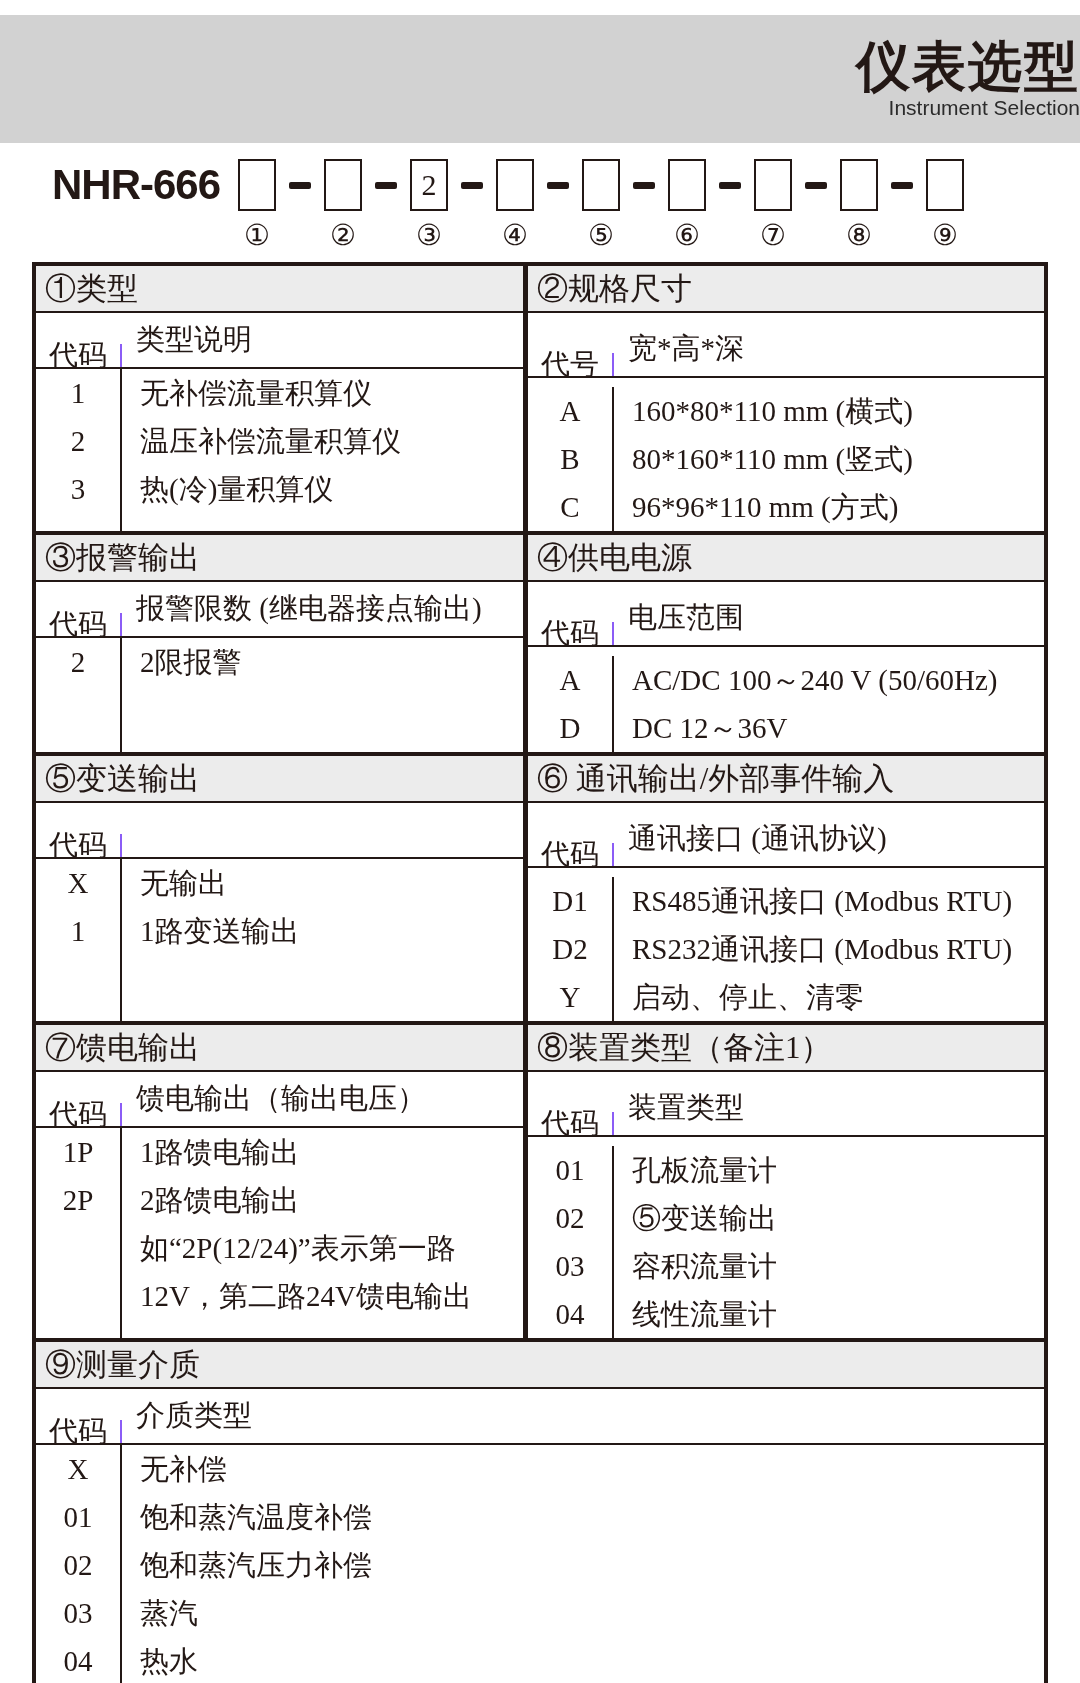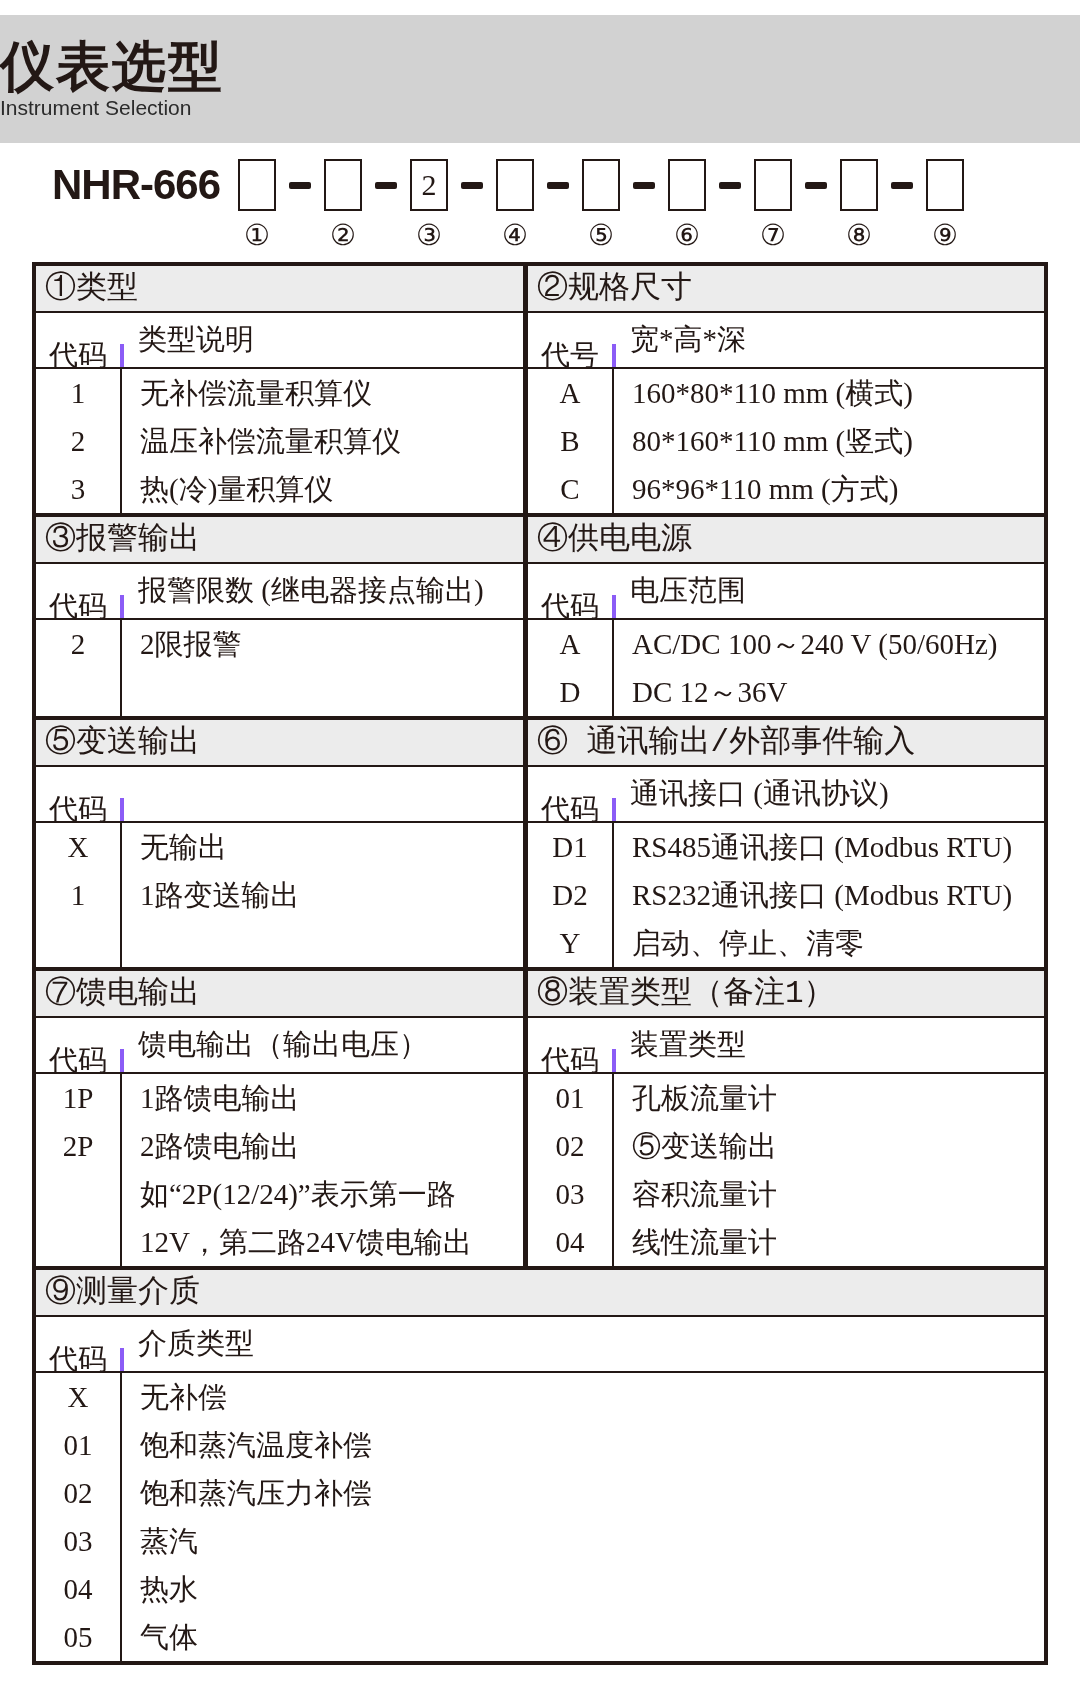--- a/index.html
+++ b/index.html
@@ -6,7 +6,7 @@
   body{width:1080px;font-family:"Liberation Serif","DejaVu Serif",serif;color:#231815;}
 
   
-  .banner{margin-top:15px;height:128px;background:#d2d2d2;display:flex;flex-direction:column;align-items:flex-start;justify-content:center;}
+  .banner{margin-top:15px;height:128px;background:#d2d2d2;display:flex;flex-direction:column;align-items:flex-end;justify-content:center;}
   .banner-title{font-family:"Liberation Sans","DejaVu Sans",sans-serif;font-weight:bold;font-size:54px;line-height:1.05;letter-spacing:2px;}
   .banner-sub{font-family:"Liberation Sans","DejaVu Sans",sans-serif;font-size:21px;margin-top:2px;color:#2b2b2b;}
 

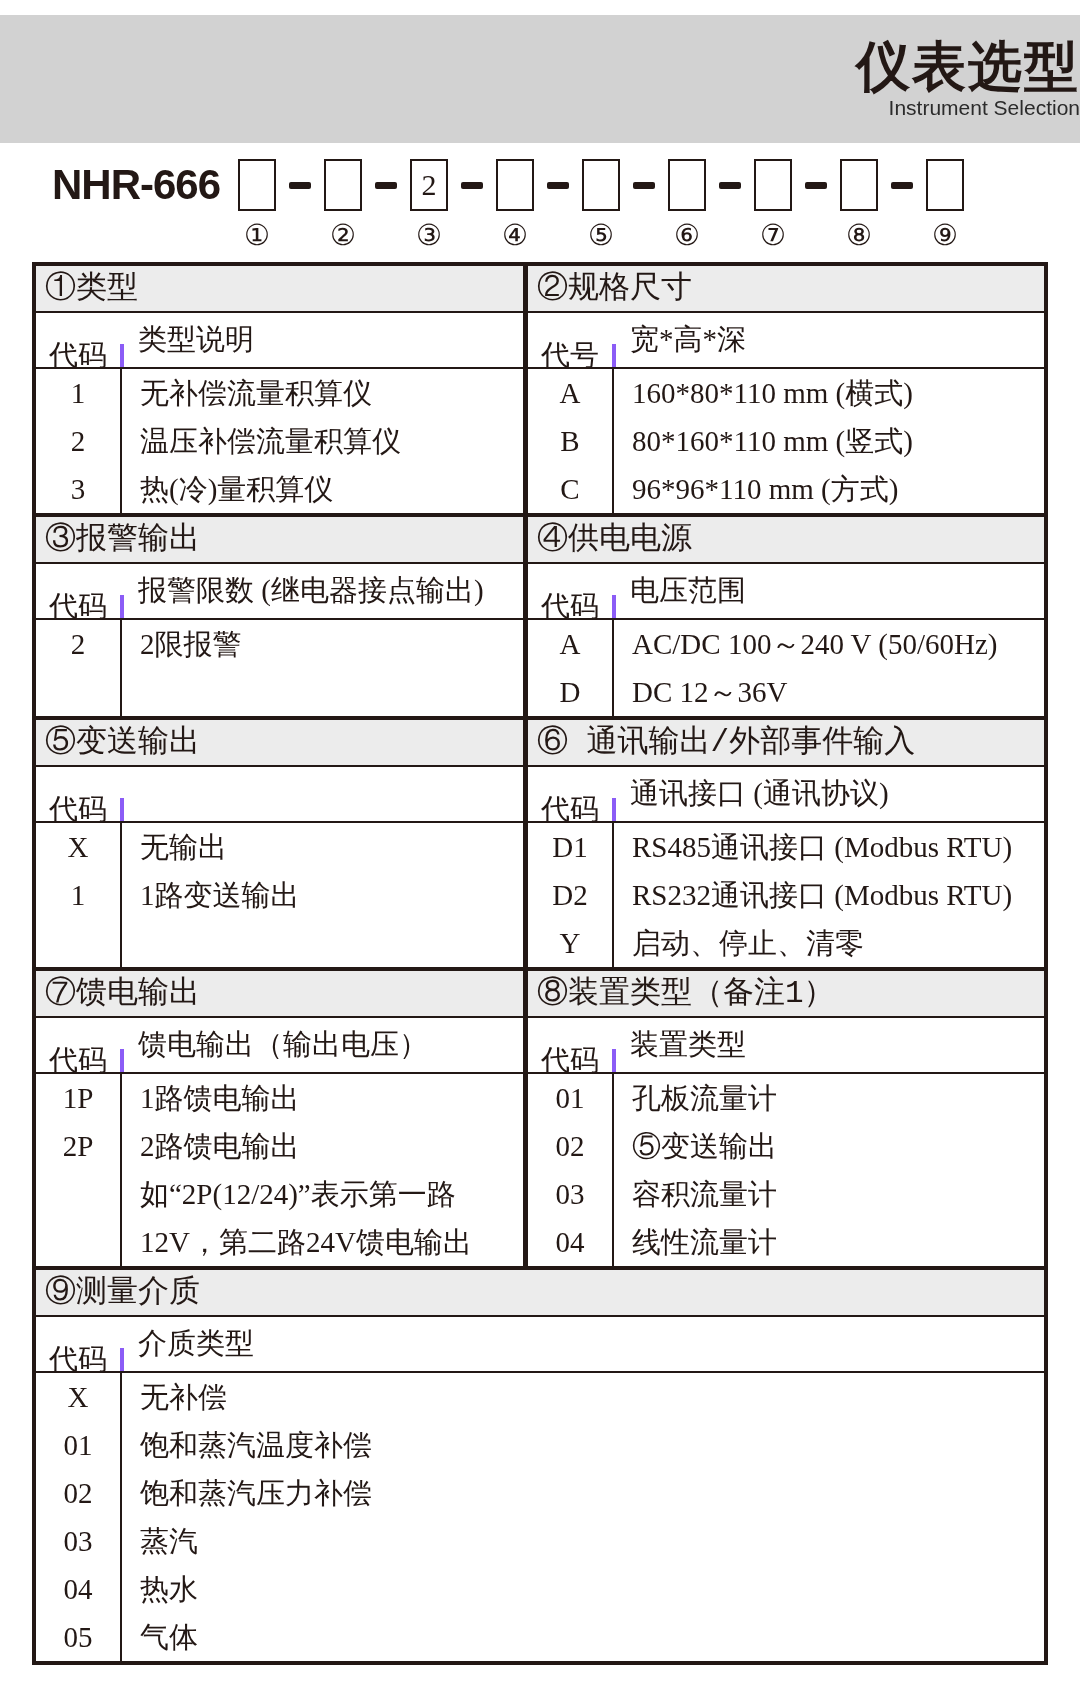--- a/index.html
+++ b/index.html
@@ -26,7 +26,7 @@
   .half.left{width:487px;}
   .half.right{flex:1;border-left:5px solid #231815;}
   .full-sec{display:flex;flex-direction:column;}
-  .sec-header{height:45px;line-height:45px;background:#ececec;border-bottom:2px solid #231815;padding-left:9px;font-size:31px;font-family:Liberation Mono, monospace;}
+  .sec-header{height:45px;line-height:45px;background:#ececec;border-bottom:2px solid #231815;padding-left:9px;font-size:31px;}
   .cols{display:flex;border-bottom:2px solid #231815;height:54px;flex:none;}
   .code-h{width:84px;flex:none;border-right:4px solid #8b5cf6;display:flex;align-items:center;justify-content:center;font-size:29px;margin-top:31px;}
   .desc-h{flex:1;display:flex;align-items:center;padding-left:14px;font-size:29px;white-space:nowrap;overflow:hidden;}

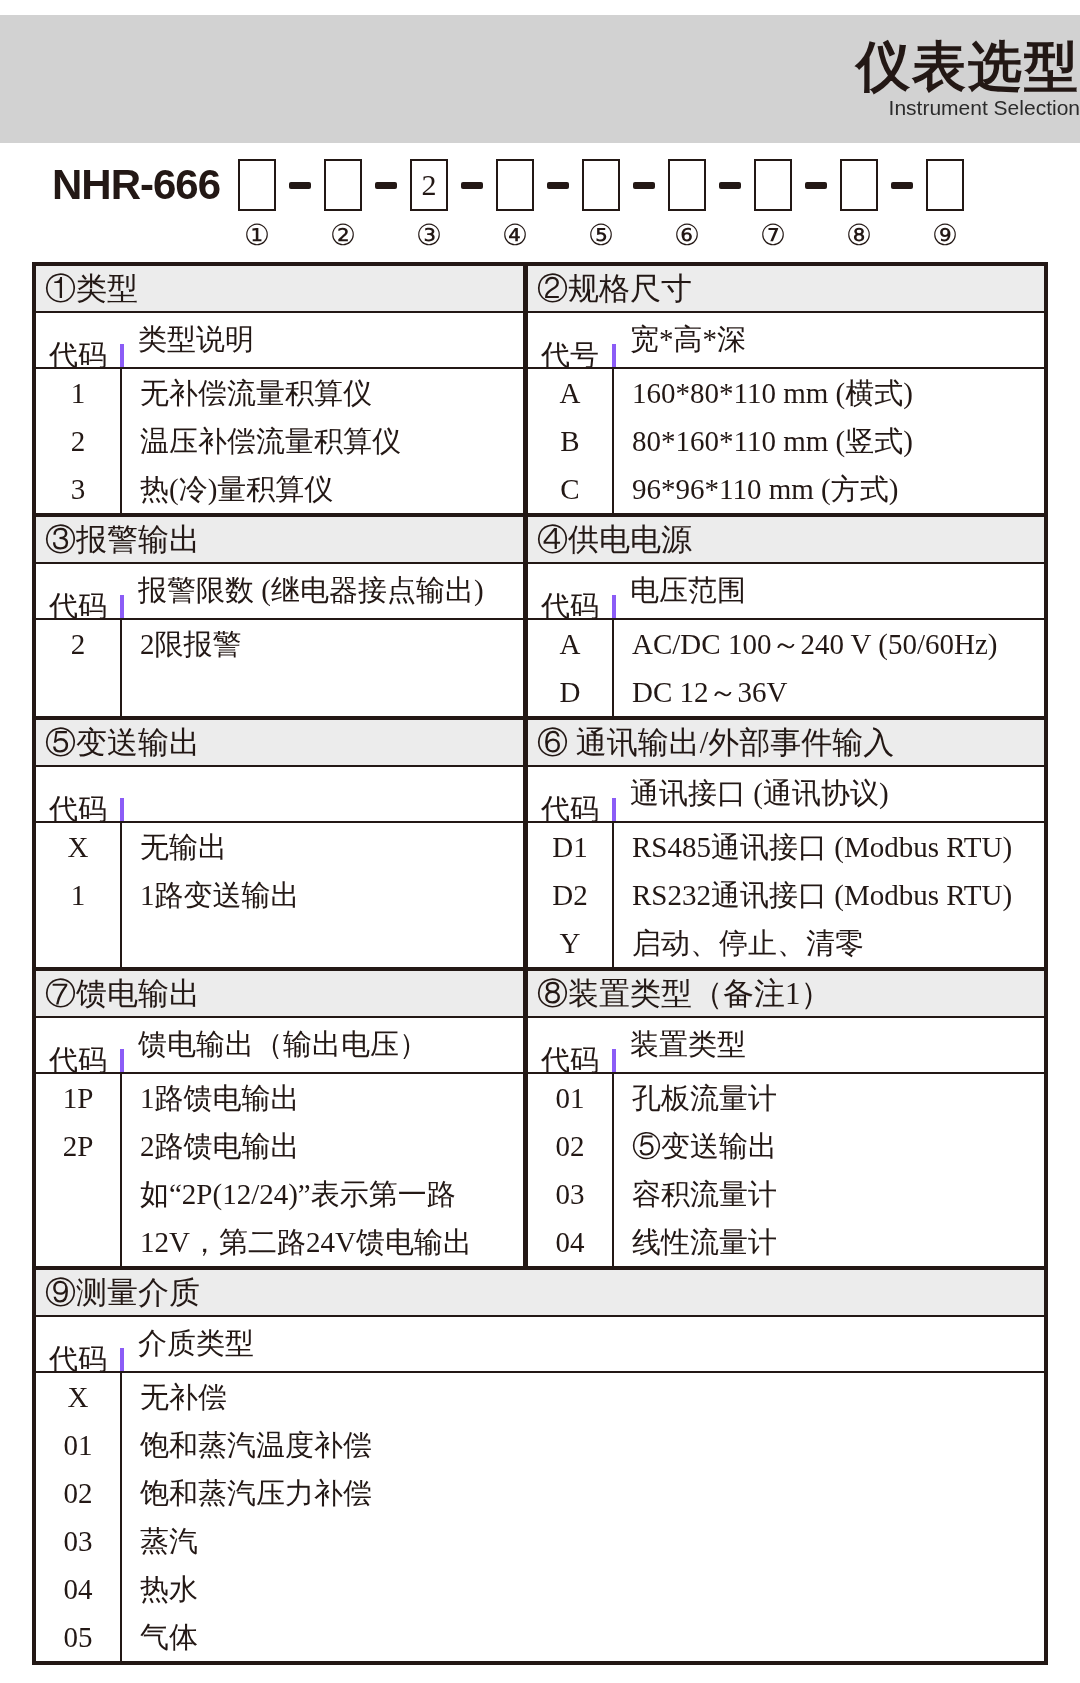--- a/index.html
+++ b/index.html
@@ -24,7 +24,7 @@
   .pair + .pair, .full-sec{border-top:4px solid #231815;}
   .half{display:flex;flex-direction:column;box-sizing:border-box;}
   .half.left{width:487px;}
-  .half.right{flex:1;border-left:5px solid #231815;}
+  .half.right{flex:1;border-left:5px solid #231815;gap:9px;}
   .full-sec{display:flex;flex-direction:column;}
   .sec-header{height:45px;line-height:45px;background:#ececec;border-bottom:2px solid #231815;padding-left:9px;font-size:31px;}
   .cols{display:flex;border-bottom:2px solid #231815;height:54px;flex:none;}

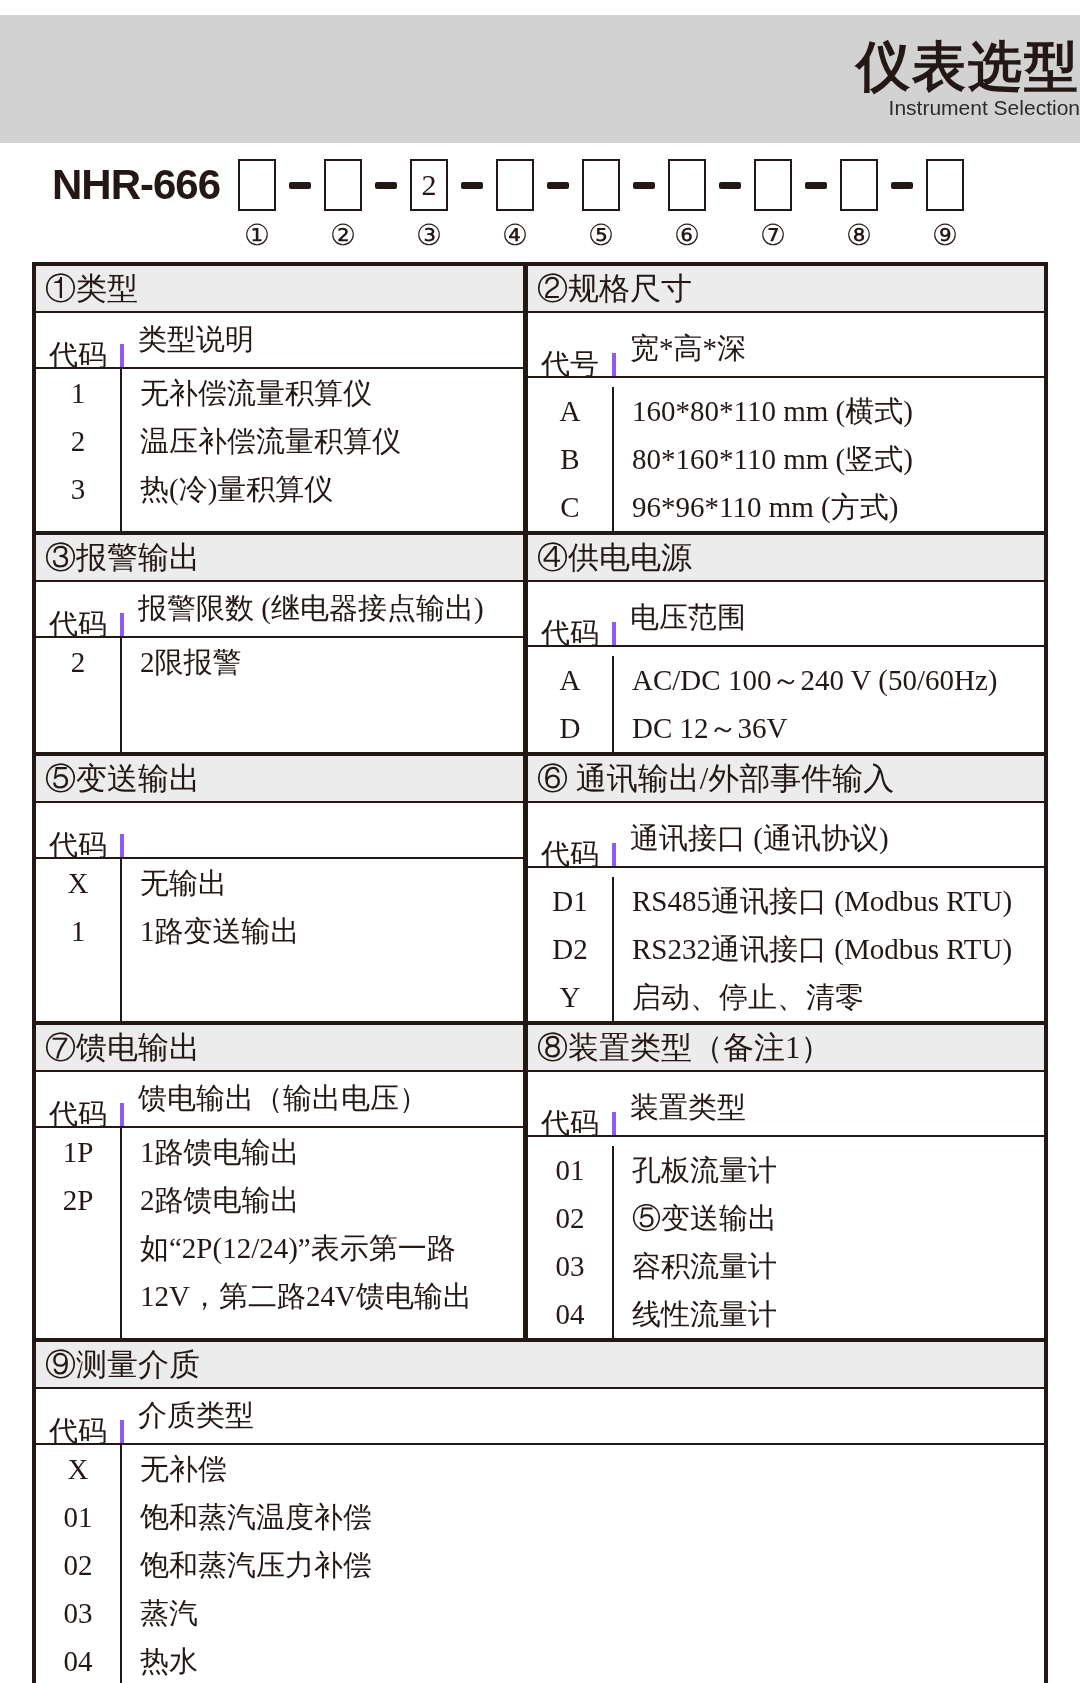--- a/index.html
+++ b/index.html
@@ -28,7 +28,7 @@
   .full-sec{display:flex;flex-direction:column;}
   .sec-header{height:45px;line-height:45px;background:#ececec;border-bottom:2px solid #231815;padding-left:9px;font-size:31px;}
   .cols{display:flex;border-bottom:2px solid #231815;height:54px;flex:none;}
-  .code-h{width:84px;flex:none;border-right:4px solid #8b5cf6;display:flex;align-items:center;justify-content:center;font-size:29px;margin-top:31px;}
+  .code-h{width:84px;flex:none;border-right:2px solid #8b5cf6;display:flex;align-items:center;justify-content:center;font-size:29px;margin-top:31px;}
   .desc-h{flex:1;display:flex;align-items:center;padding-left:14px;font-size:29px;white-space:nowrap;overflow:hidden;}
   .sec-body{display:flex;flex:1;}
   .codes{width:84px;flex:none;border-right:2px solid #231815;display:flex;flex-direction:column;}

